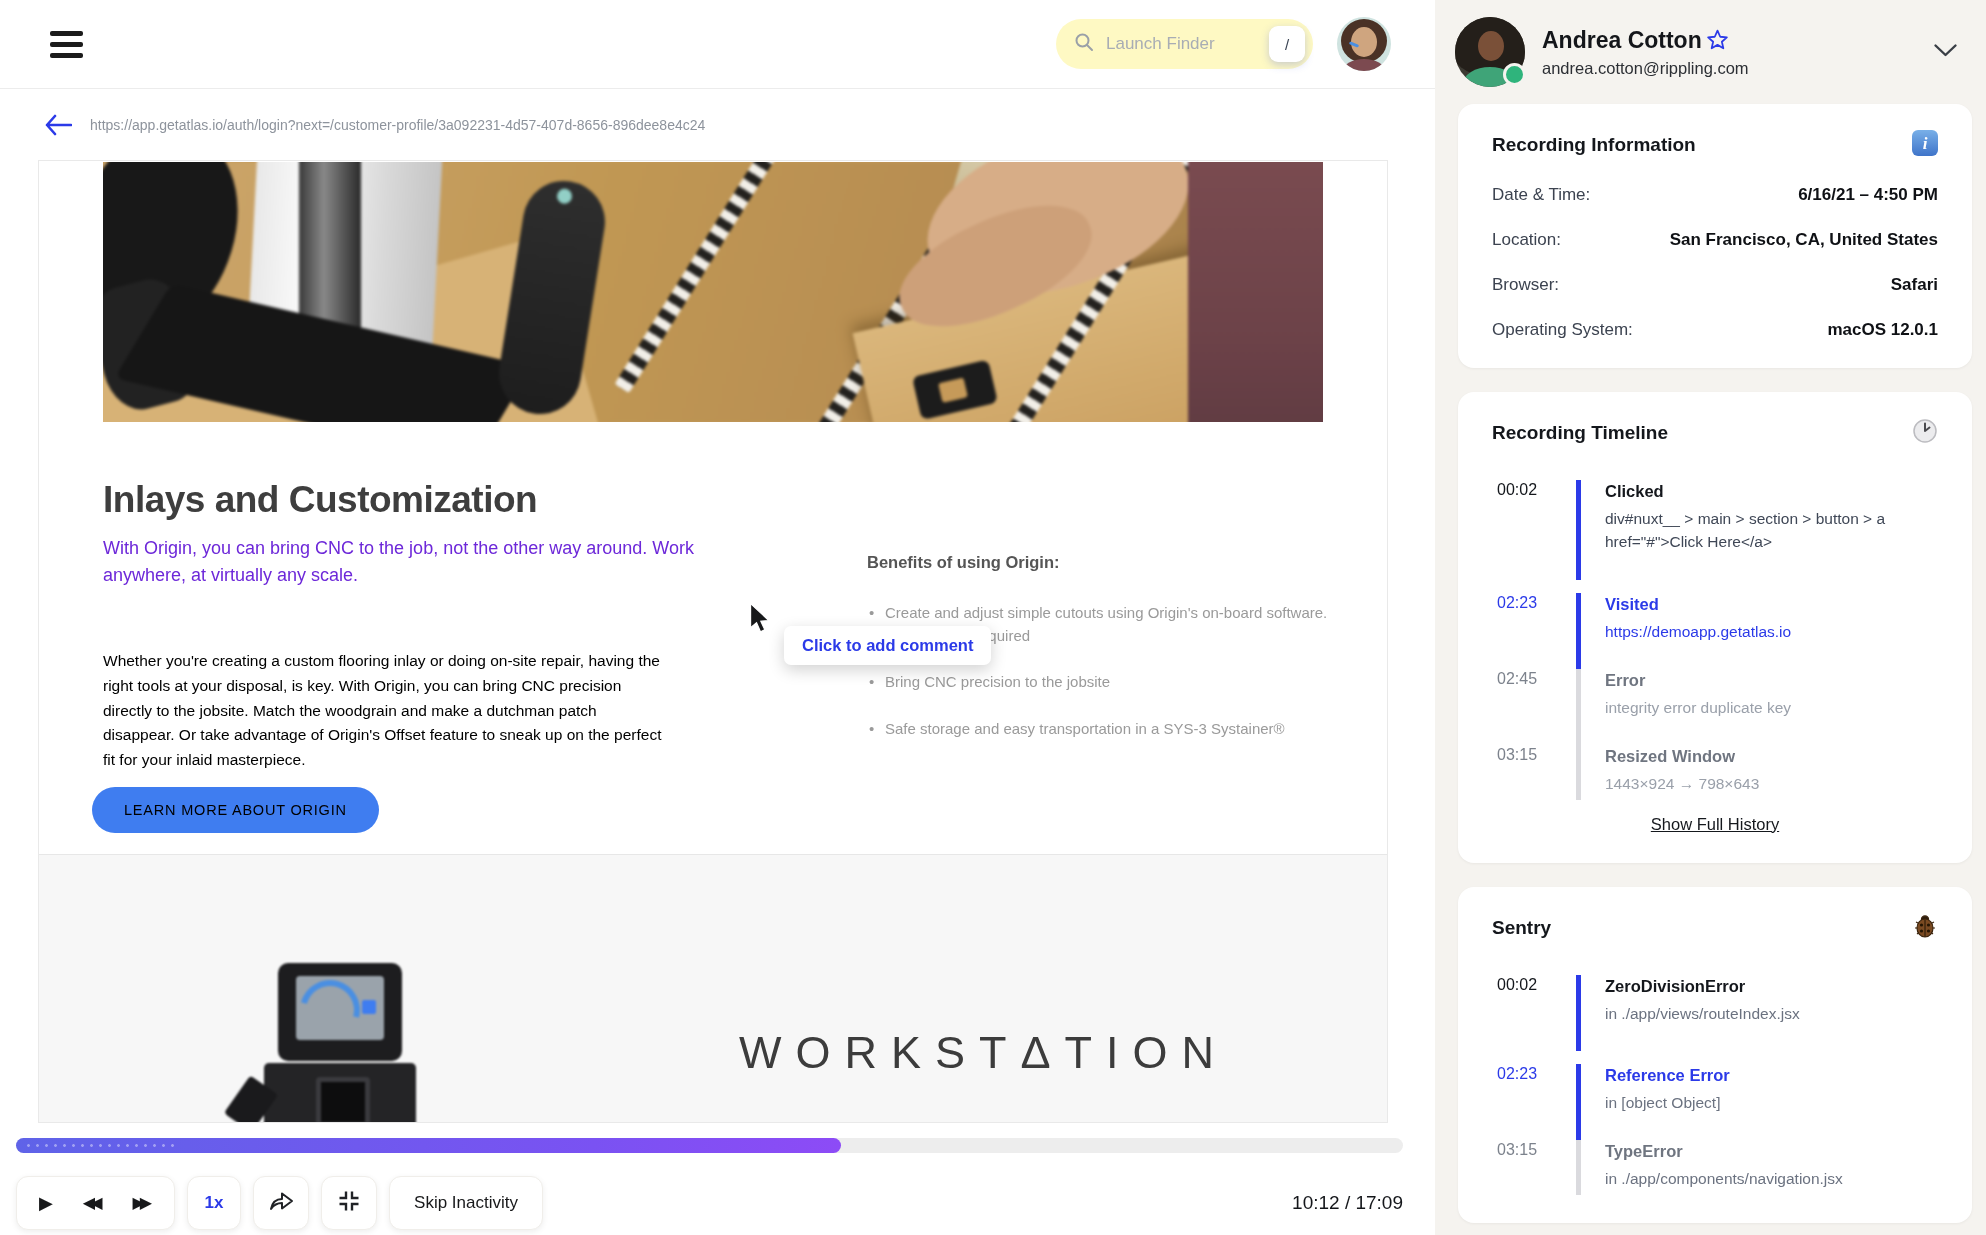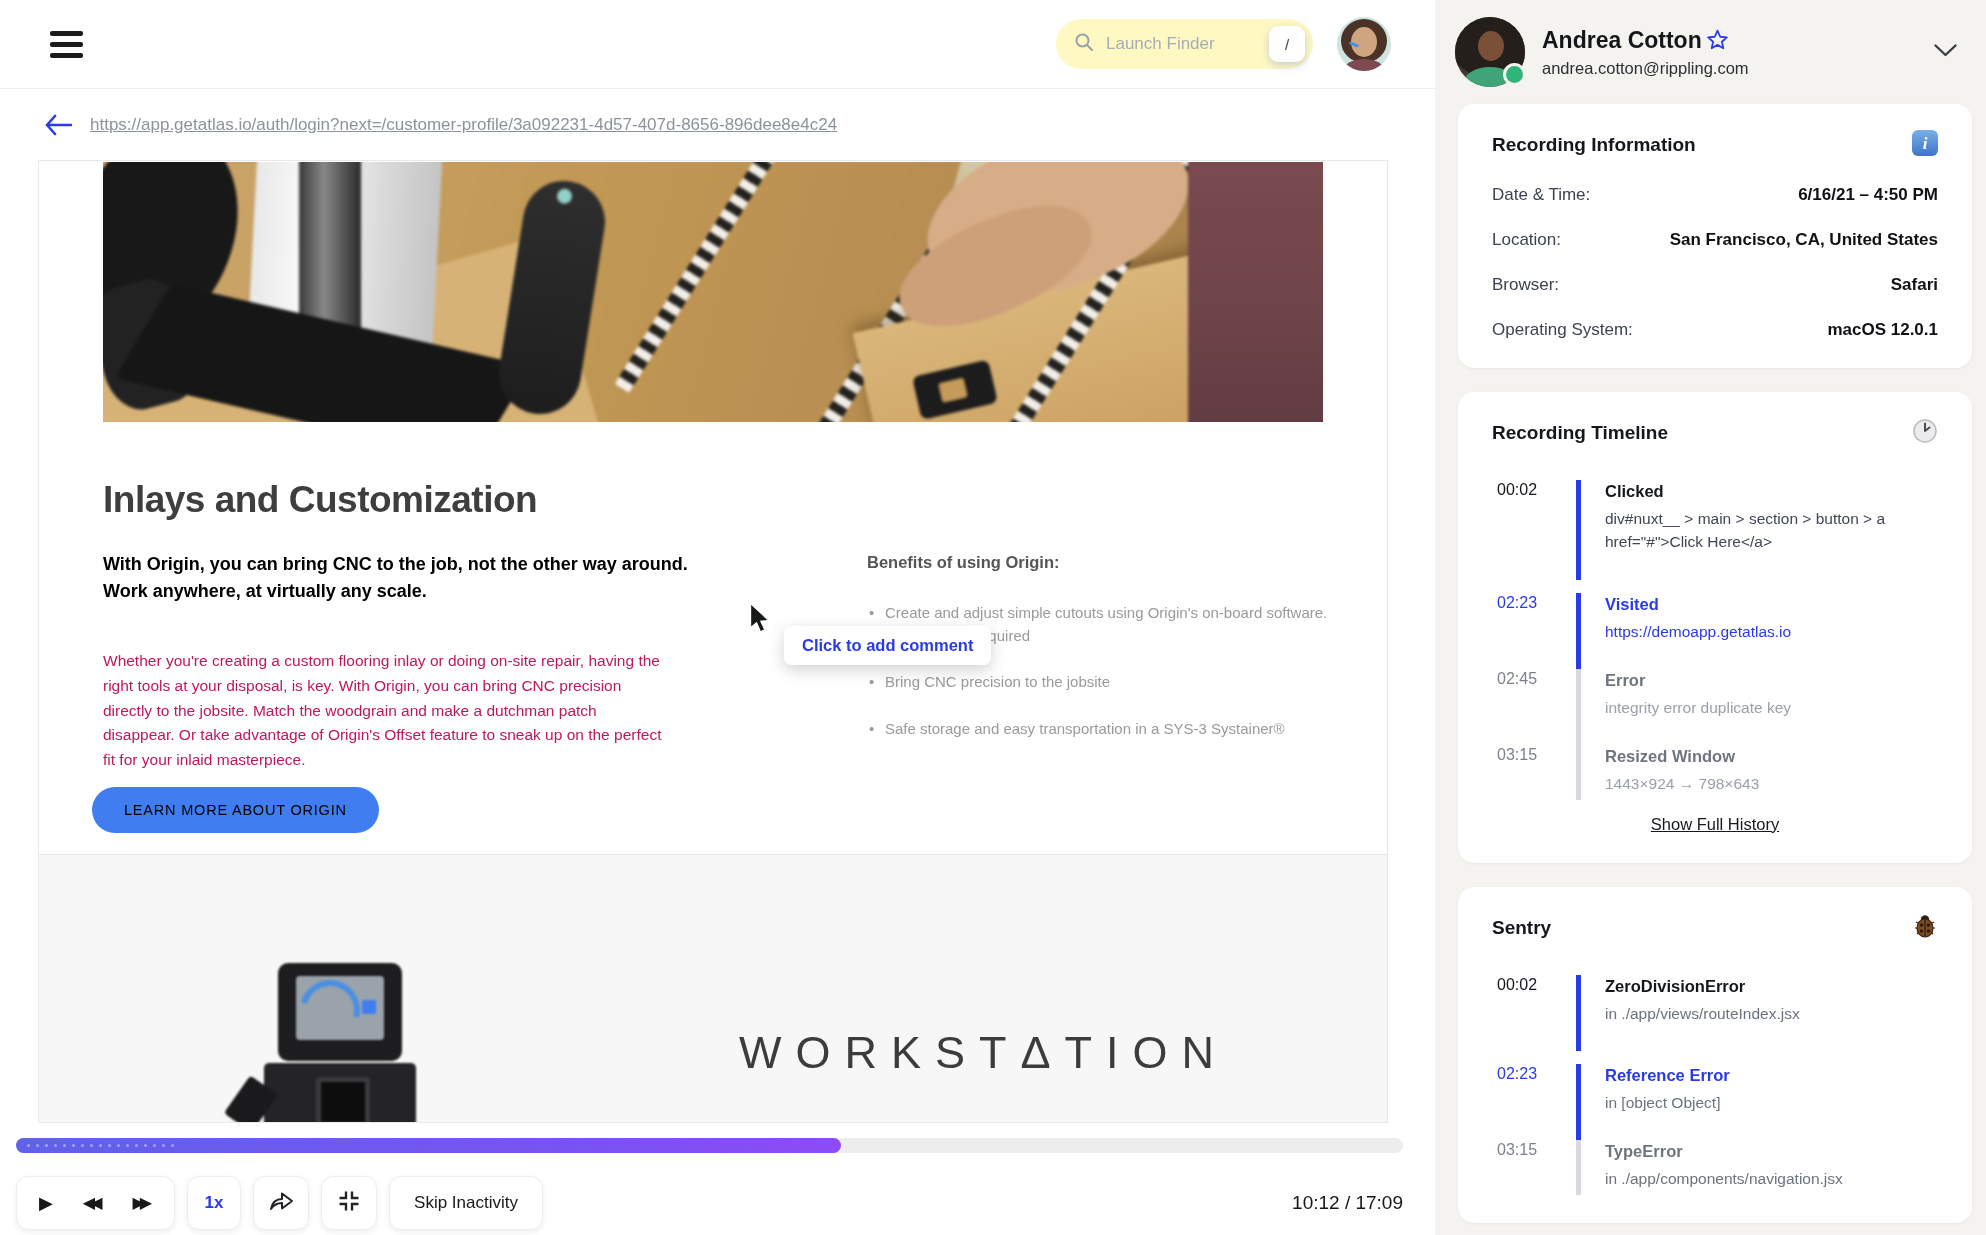--- a/index.html
+++ b/index.html
@@ -22,7 +22,7 @@
   .tb-avatar .mic{position:absolute;left:12px;top:26px;width:10px;height:3px;background:#4a8fe2;border-radius:2px;transform:rotate(22deg);}
   
   .urlrow{height:71px;display:flex;align-items:center;padding-left:44px;gap:18px;box-sizing:border-box;}
-  .url-text{font-size:17px;color:#8d939c;text-decoration:underline;}
+  .url-text{font-size:14px;color:#8d939c;}
   
   .stage{position:relative;flex:1;}
   .replay-card{position:absolute;left:38px;top:0;width:1350px;height:963px;background:#fff;border:1px solid #e9e9e9;box-sizing:border-box;}

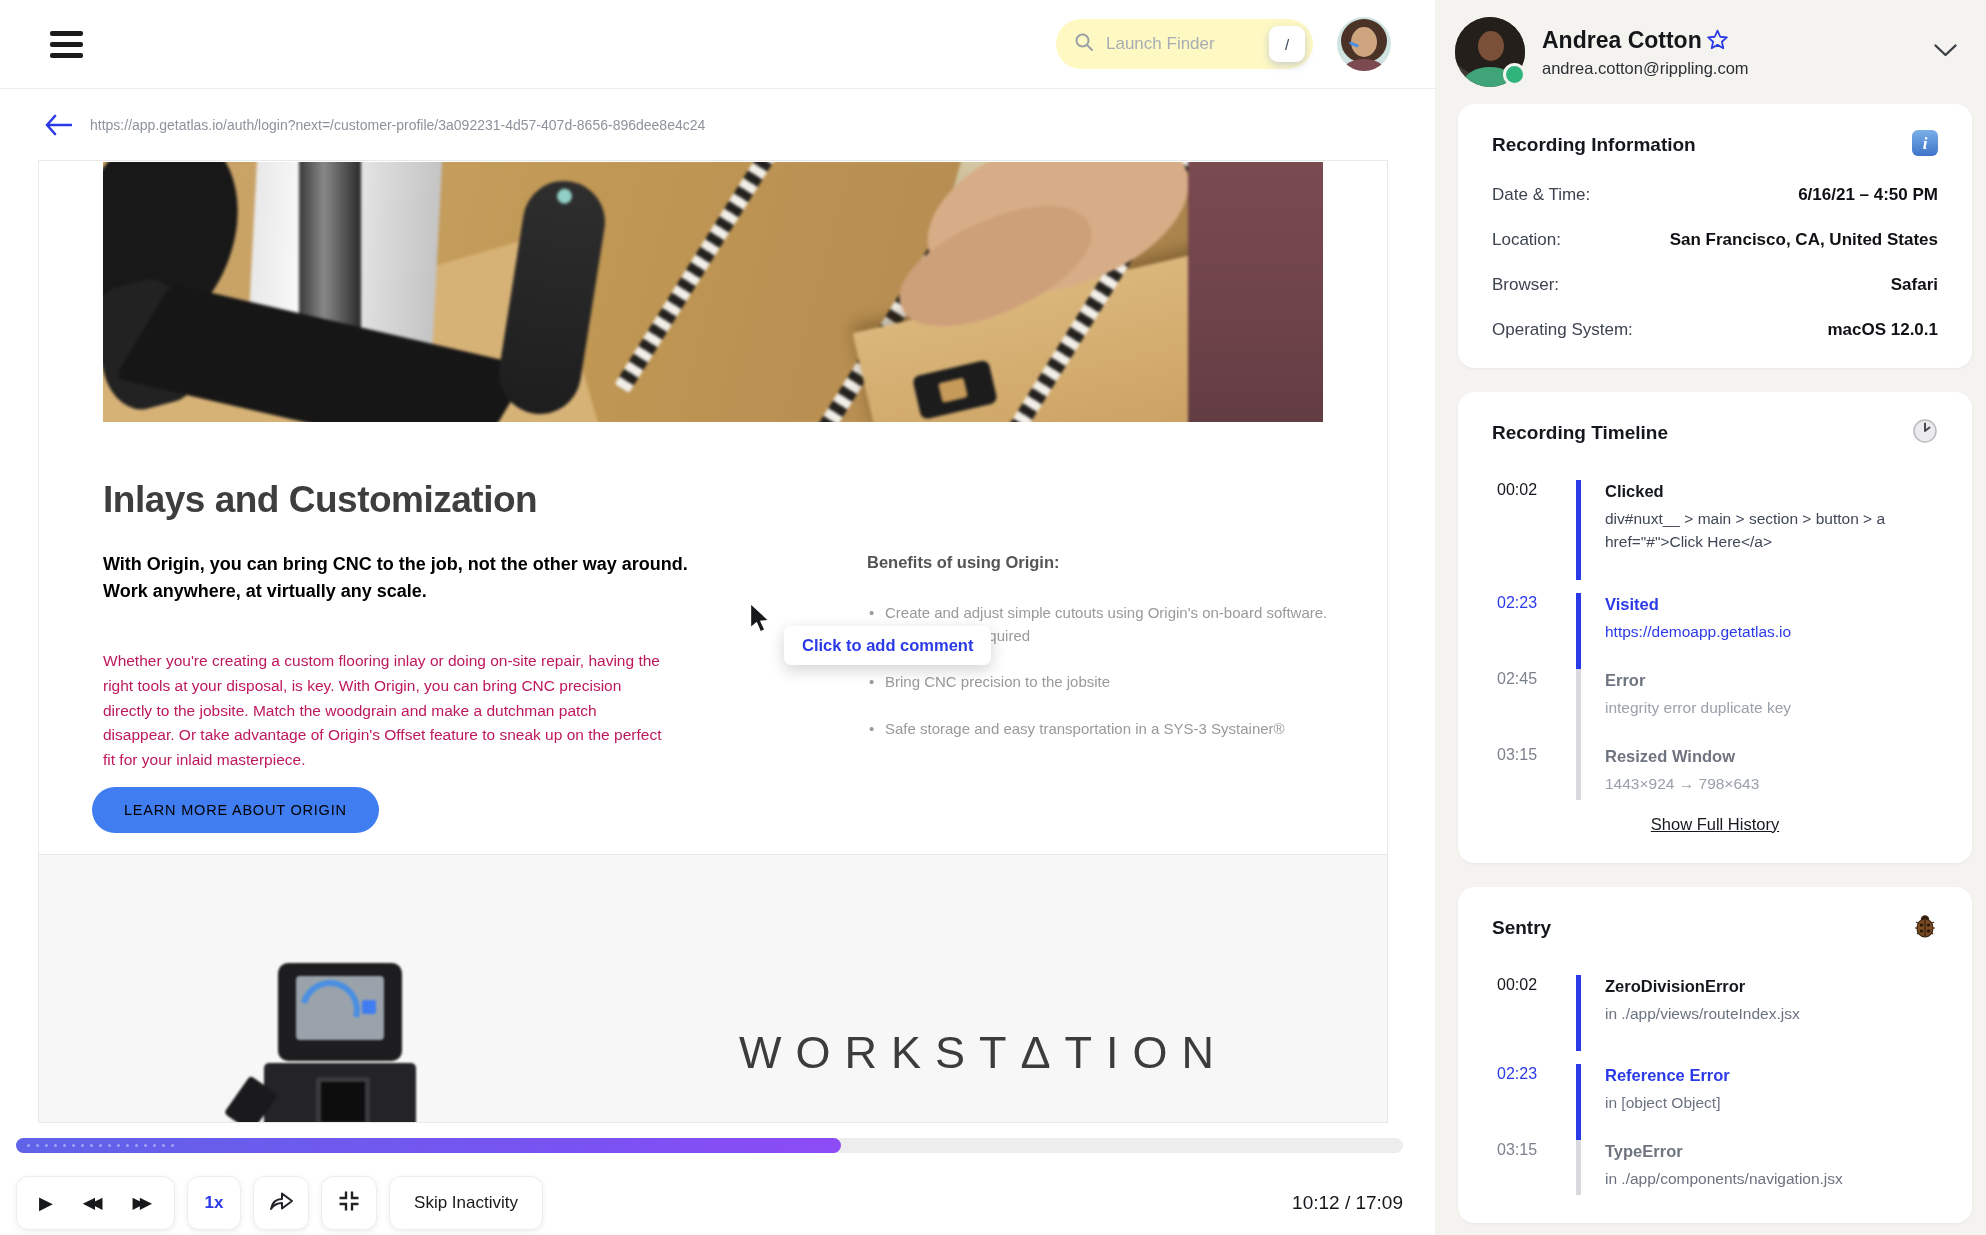--- a/index.html
+++ b/index.html
@@ -50,7 +50,7 @@
   .hand2{position:absolute;right:225px;top:58px;width:205px;height:92px;background:#cfa077;border-radius:48%;transform:rotate(-24deg);}
   .maroon{position:absolute;right:-25px;top:-10px;width:160px;height:120%;background:linear-gradient(180deg,#7c4a50,#6e4148 60%,#5e3a40);}
   .h-heading{position:absolute;left:64px;top:318px;font-size:37px;font-weight:600;color:#3e3e3e;letter-spacing:-.5px;filter:blur(.4px);}
-  .h-lead{position:absolute;left:64px;top:390px;width:600px;font-size:18px;font-weight:700;color:#000000;line-height:1.5;filter:blur(.55px);}
+  .h-lead{position:absolute;left:64px;top:374px;width:600px;font-size:18px;font-weight:400;color:#6d28d9;line-height:1.5;filter:blur(.55px);}
   .h-body{position:absolute;left:64px;top:488px;width:560px;font-size:15.5px;color:#be185d;line-height:1.6;filter:blur(.65px);}
   .benefits{position:absolute;left:828px;top:392px;width:480px;filter:blur(.55px);}
   .benefits-title{font-size:16.5px;font-weight:700;color:#555;margin:0 0 30px;}

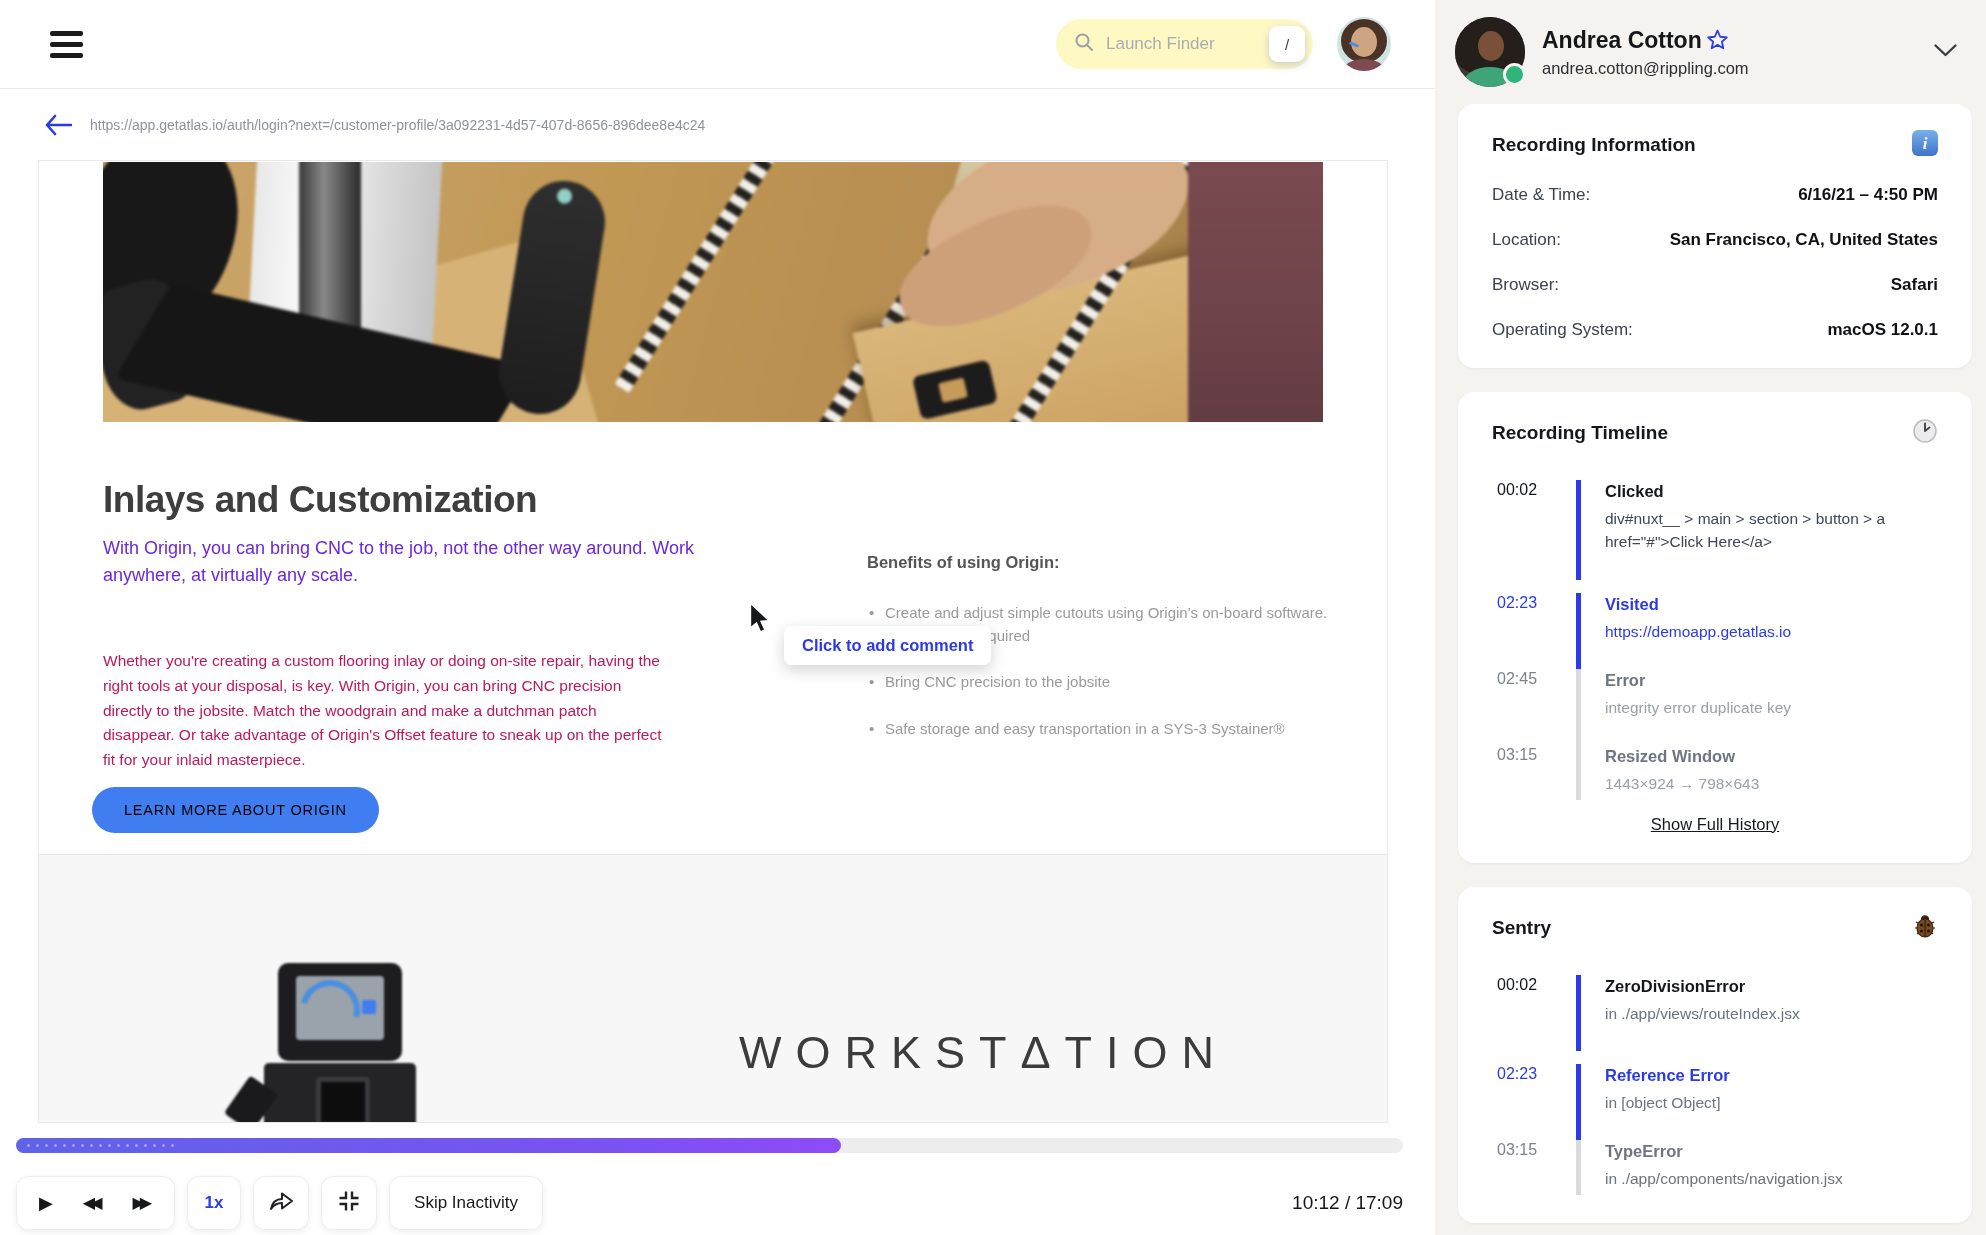--- a/index.html
+++ b/index.html
@@ -51,7 +51,7 @@
   .maroon{position:absolute;right:-25px;top:-10px;width:160px;height:120%;background:linear-gradient(180deg,#7c4a50,#6e4148 60%,#5e3a40);}
   .h-heading{position:absolute;left:64px;top:318px;font-size:37px;font-weight:600;color:#3e3e3e;letter-spacing:-.5px;filter:blur(.4px);}
   .h-lead{position:absolute;left:64px;top:374px;width:600px;font-size:18px;font-weight:400;color:#6d28d9;line-height:1.5;filter:blur(.55px);}
-  .h-body{position:absolute;left:64px;top:488px;width:560px;font-size:15.5px;color:#be185d;line-height:1.6;filter:blur(.65px);}
+  .h-body{position:absolute;left:64px;top:488px;width:560px;font-size:15.5px;color:#000000;line-height:1.6;filter:blur(.65px);}
   .benefits{position:absolute;left:828px;top:392px;width:480px;filter:blur(.55px);}
   .benefits-title{font-size:16.5px;font-weight:700;color:#555;margin:0 0 30px;}
   .benefits ul{margin:0;padding:0;list-style:none;}

